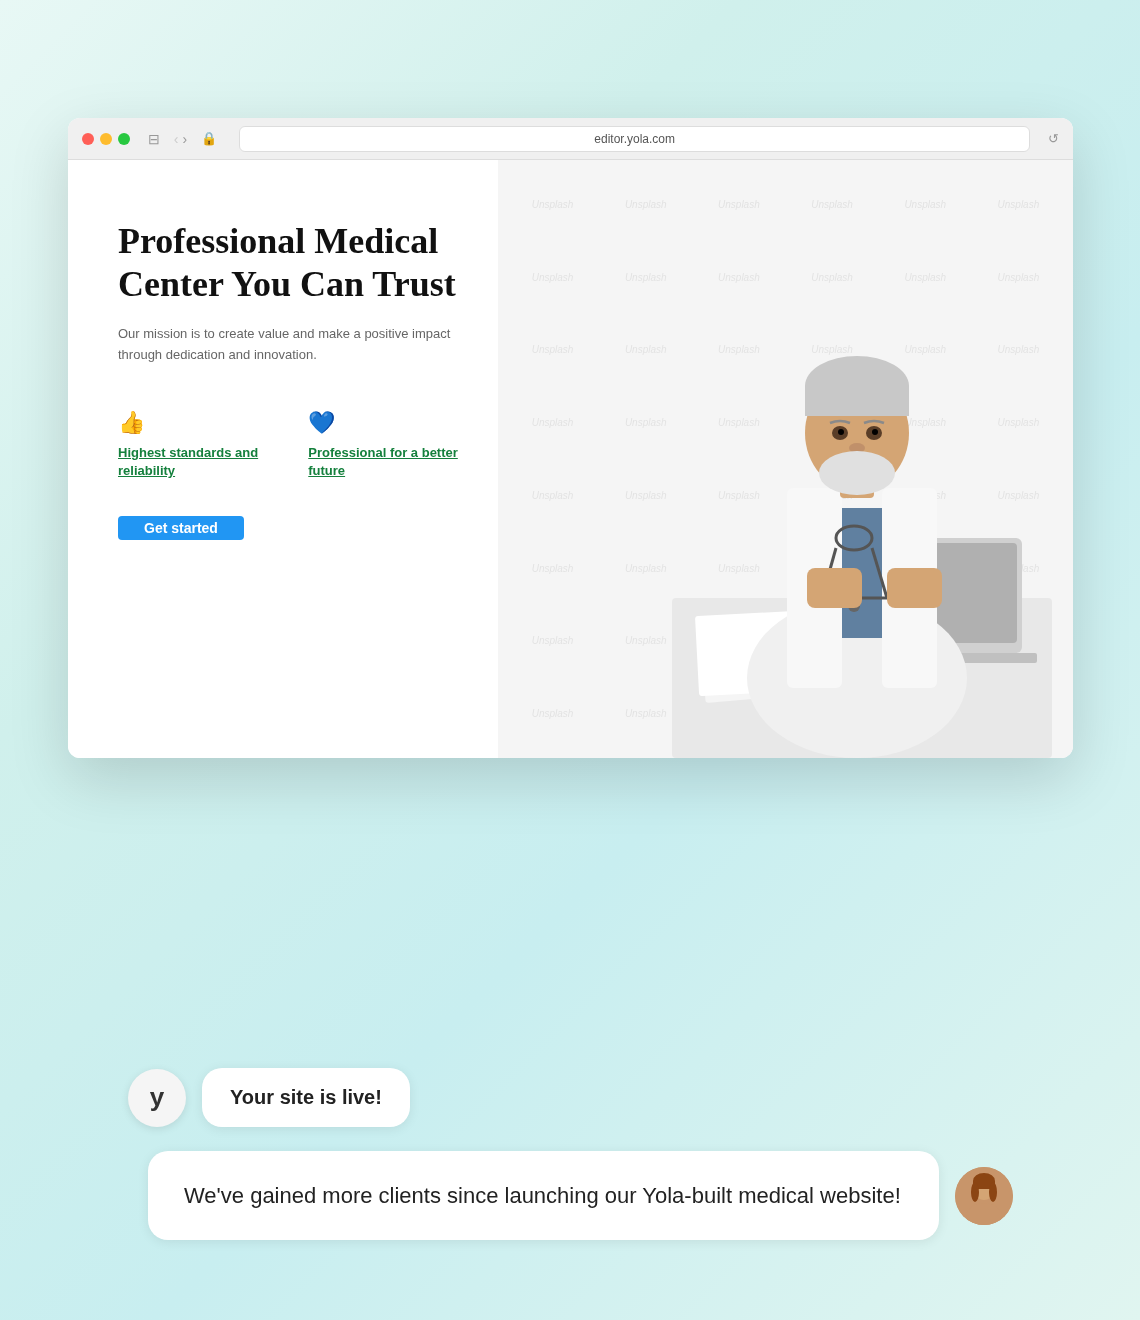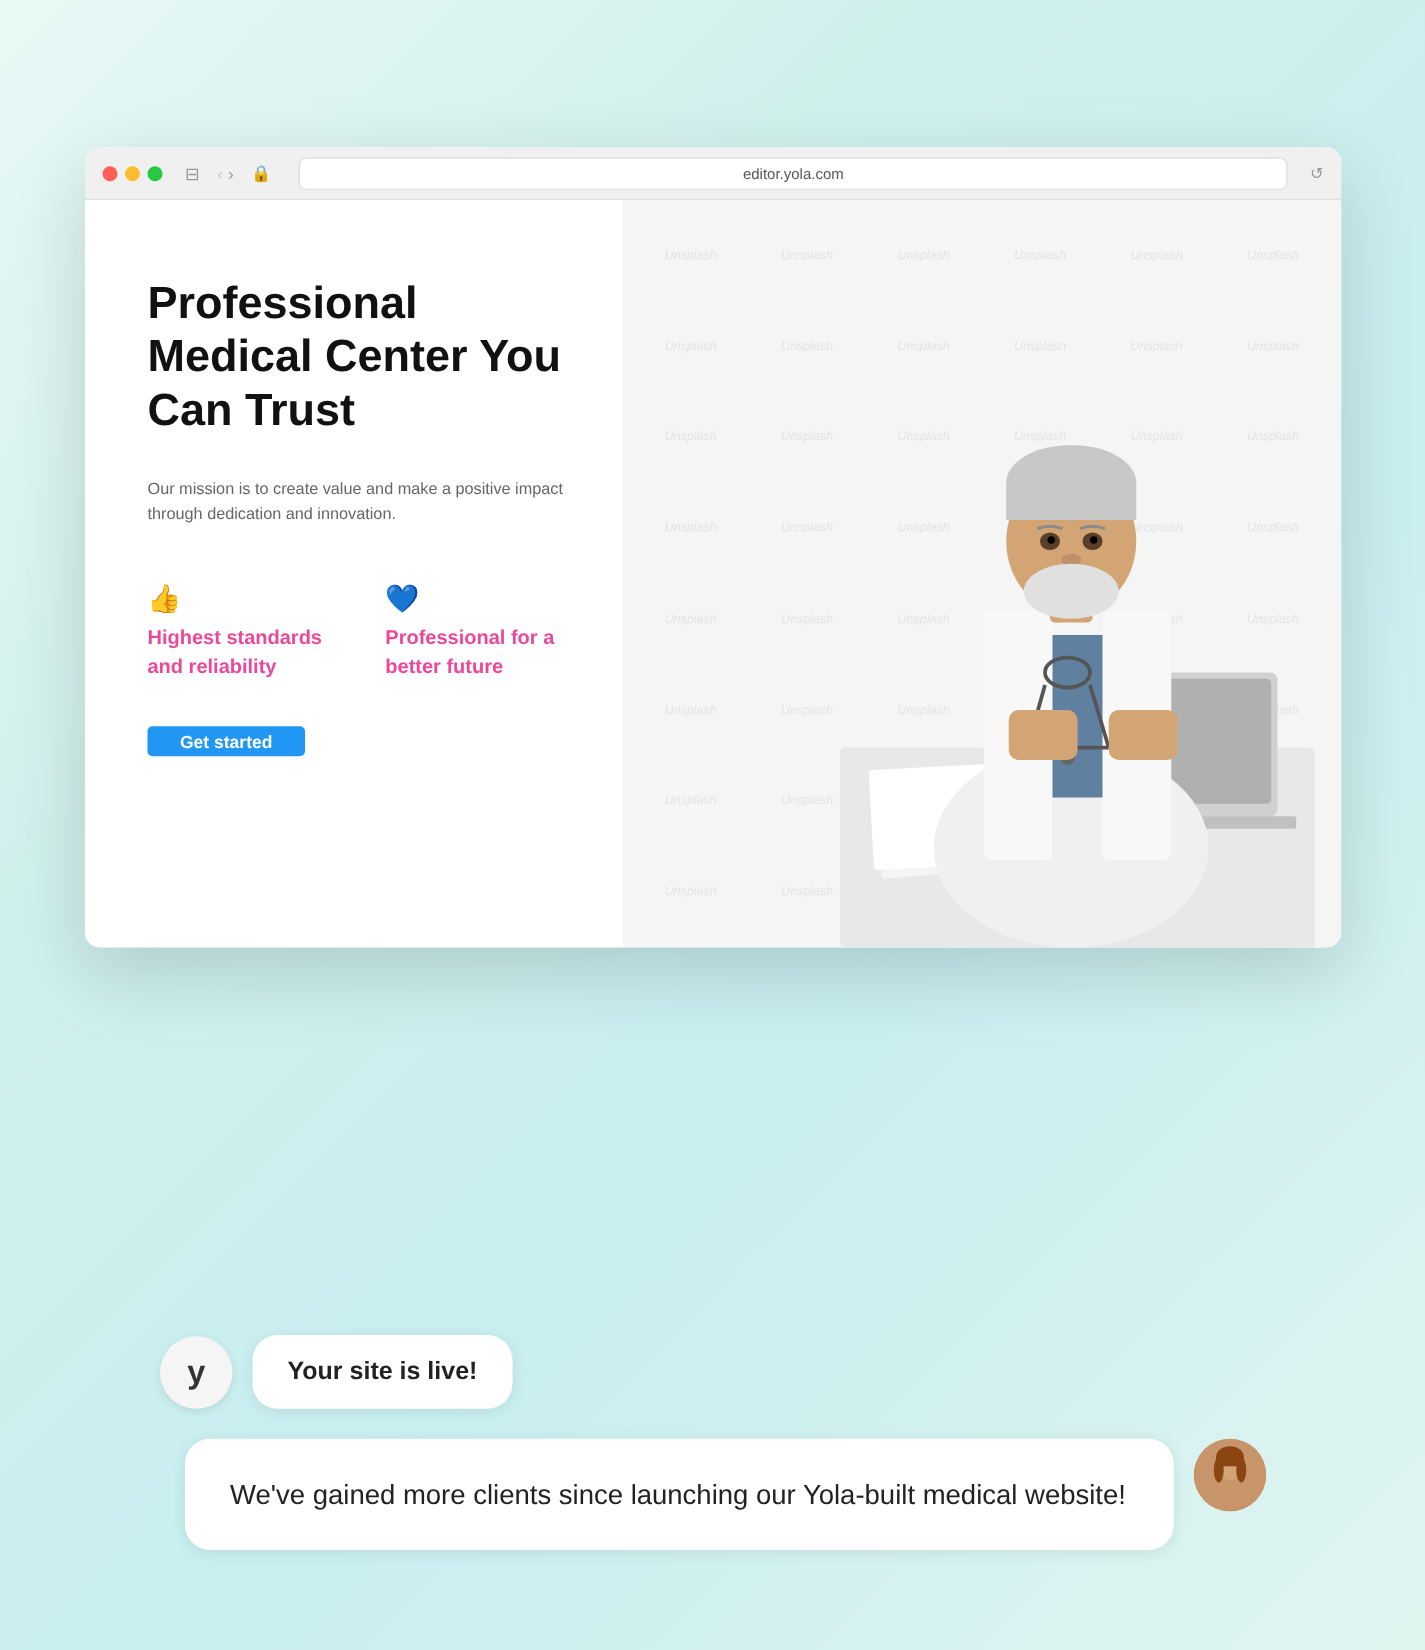--- a/index.html
+++ b/index.html
@@ -123,7 +123,8 @@
       font-weight: 800;
       color: #111;
       line-height: 1.2;
-      margin-bottom: 31px;
+      margin-bottom: 18px;
+      font-family: Liberation Serif, serif;
     }
 
     .hero-subtitle {

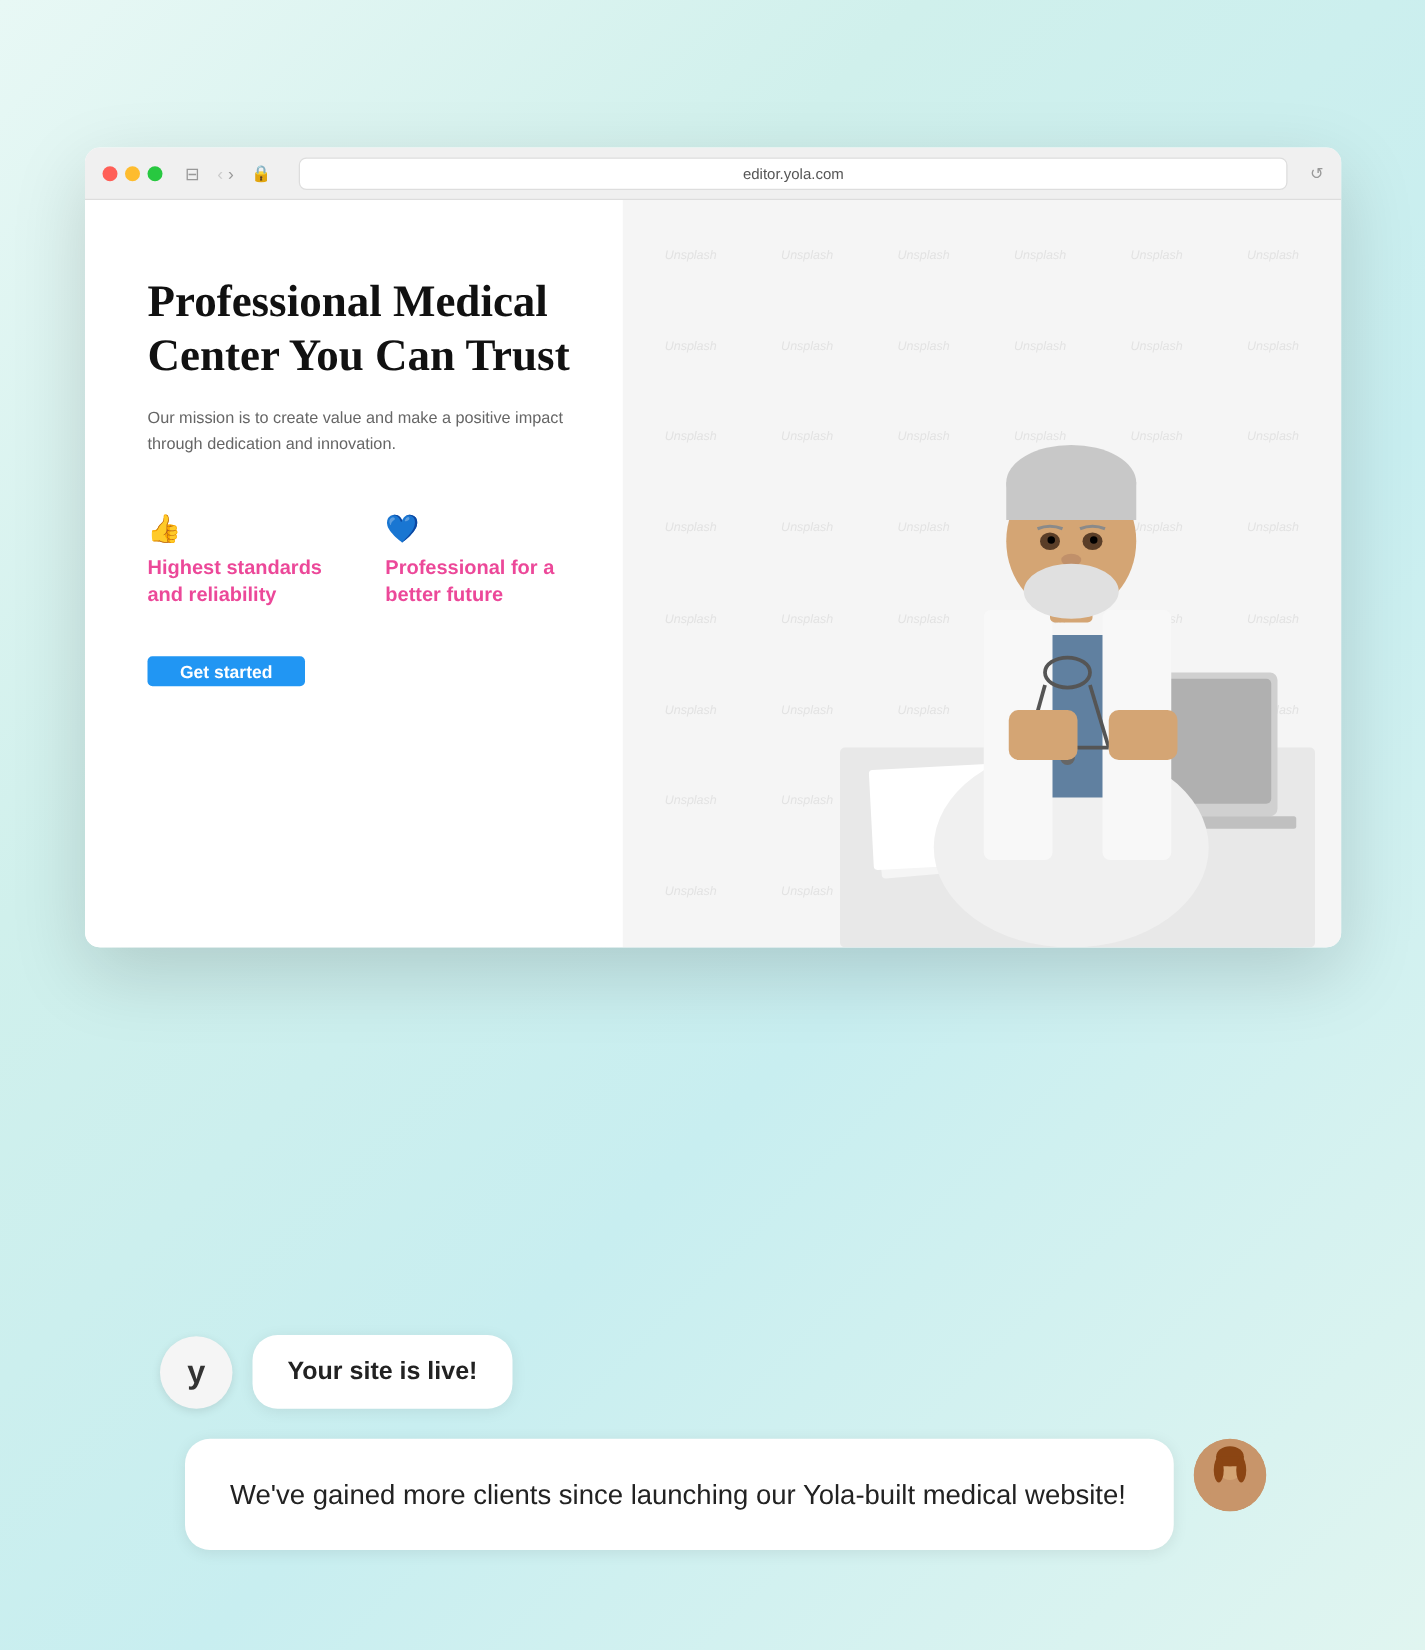--- a/index.html
+++ b/index.html
@@ -156,10 +156,11 @@
     }
 
     .feature-label {
-      font-size: 16px;
+      font-size: 13px;
       font-weight: 700;
-      color: #ec4899;
+      color: #15803d;
       line-height: 1.4;
+      text-decoration: underline;
     }
 
     .cta-button {

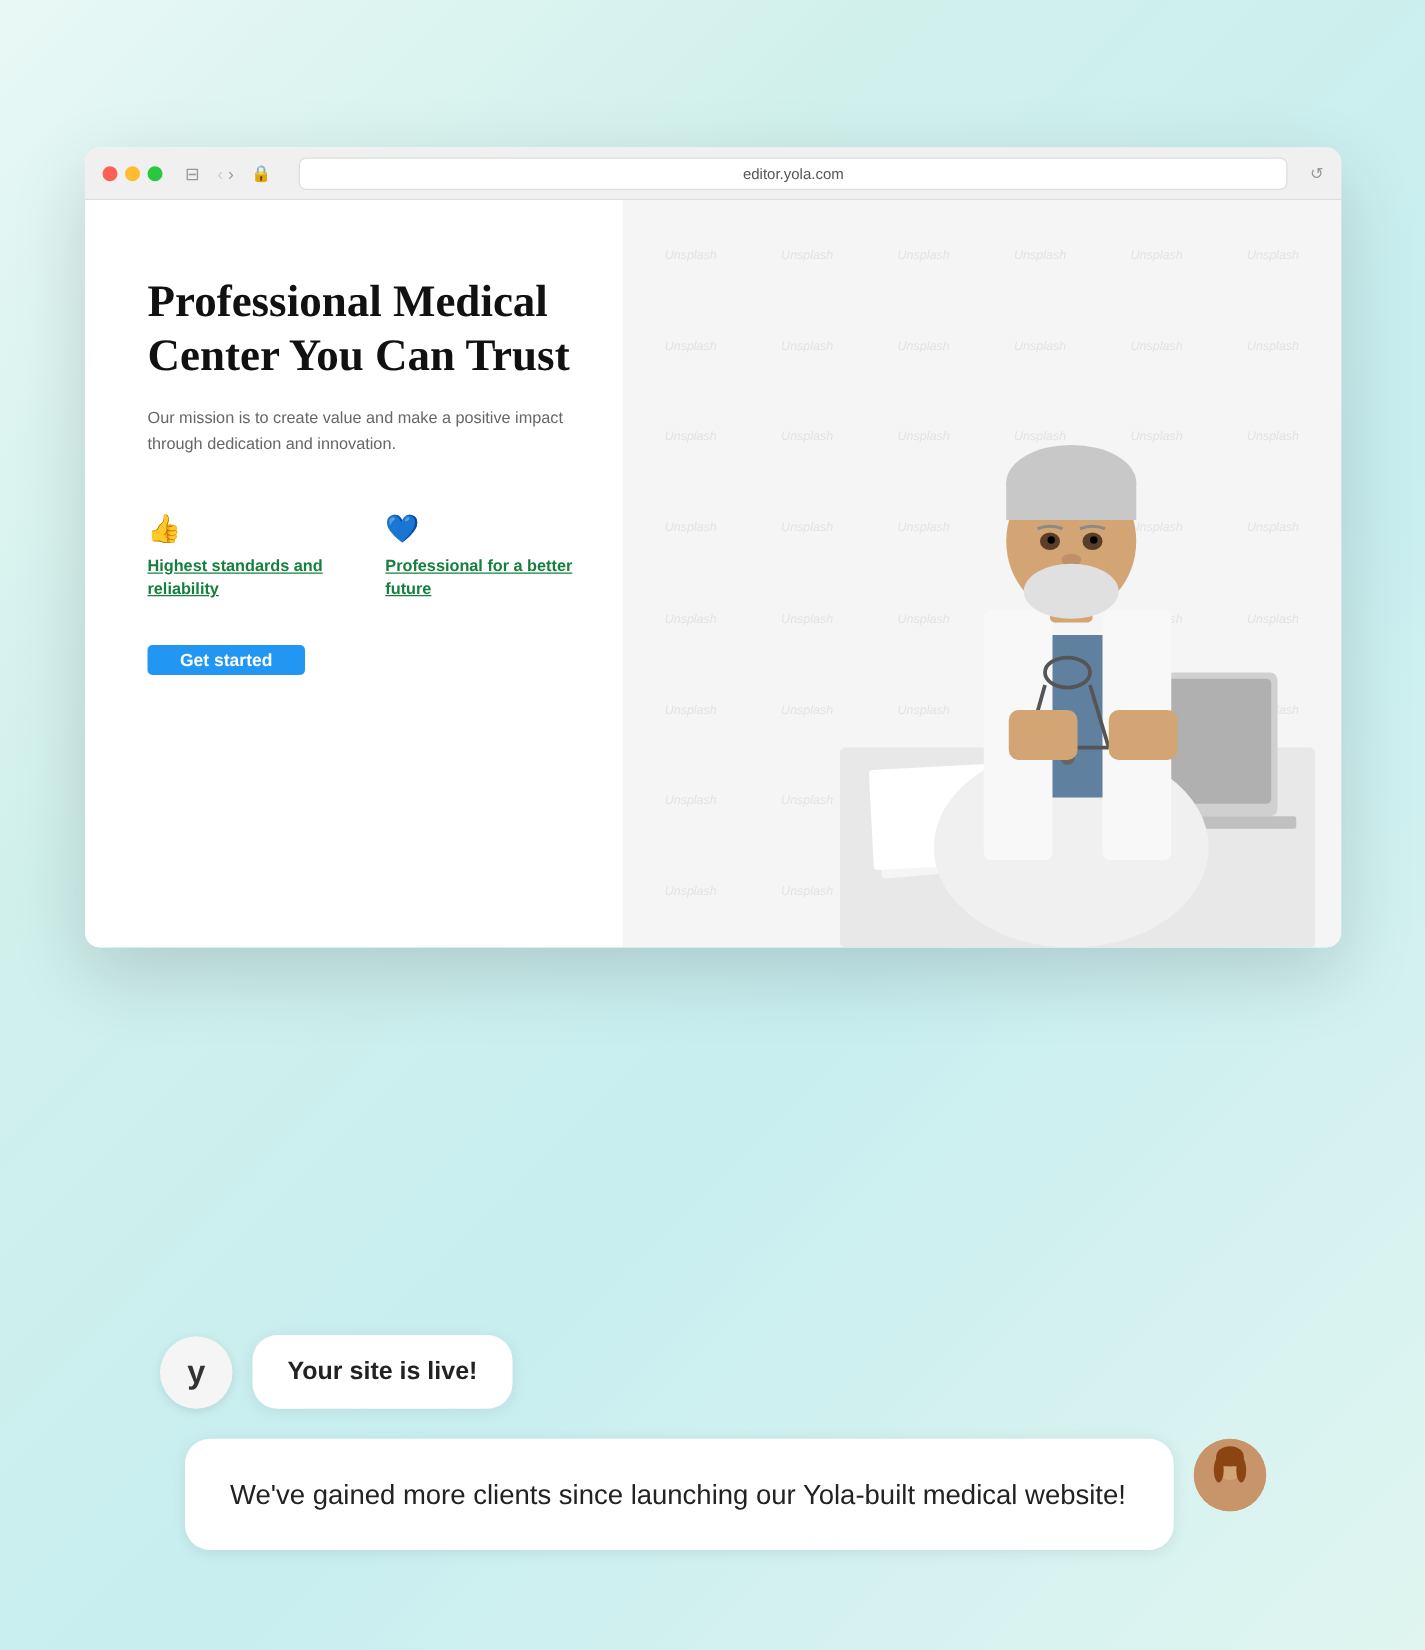--- a/index.html
+++ b/index.html
@@ -264,7 +264,7 @@
 
     .chat-message-row-right {
       display: flex;
-      align-items: flex-start;
+      align-items: center;
       gap: 16px;
       padding-left: 20px;
     }

